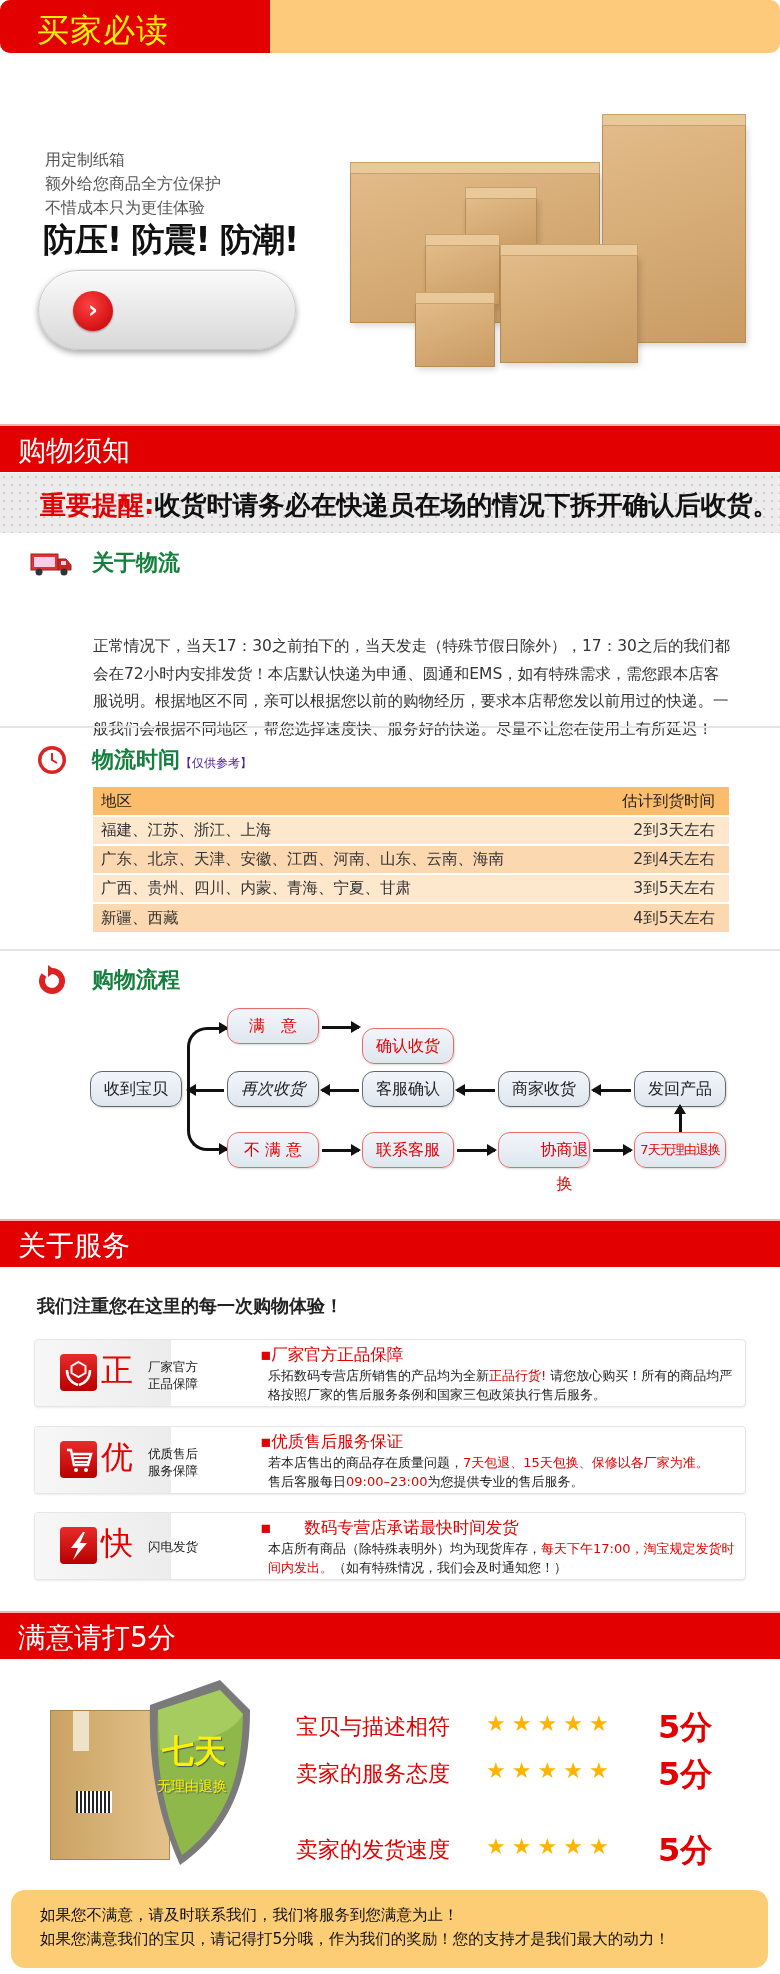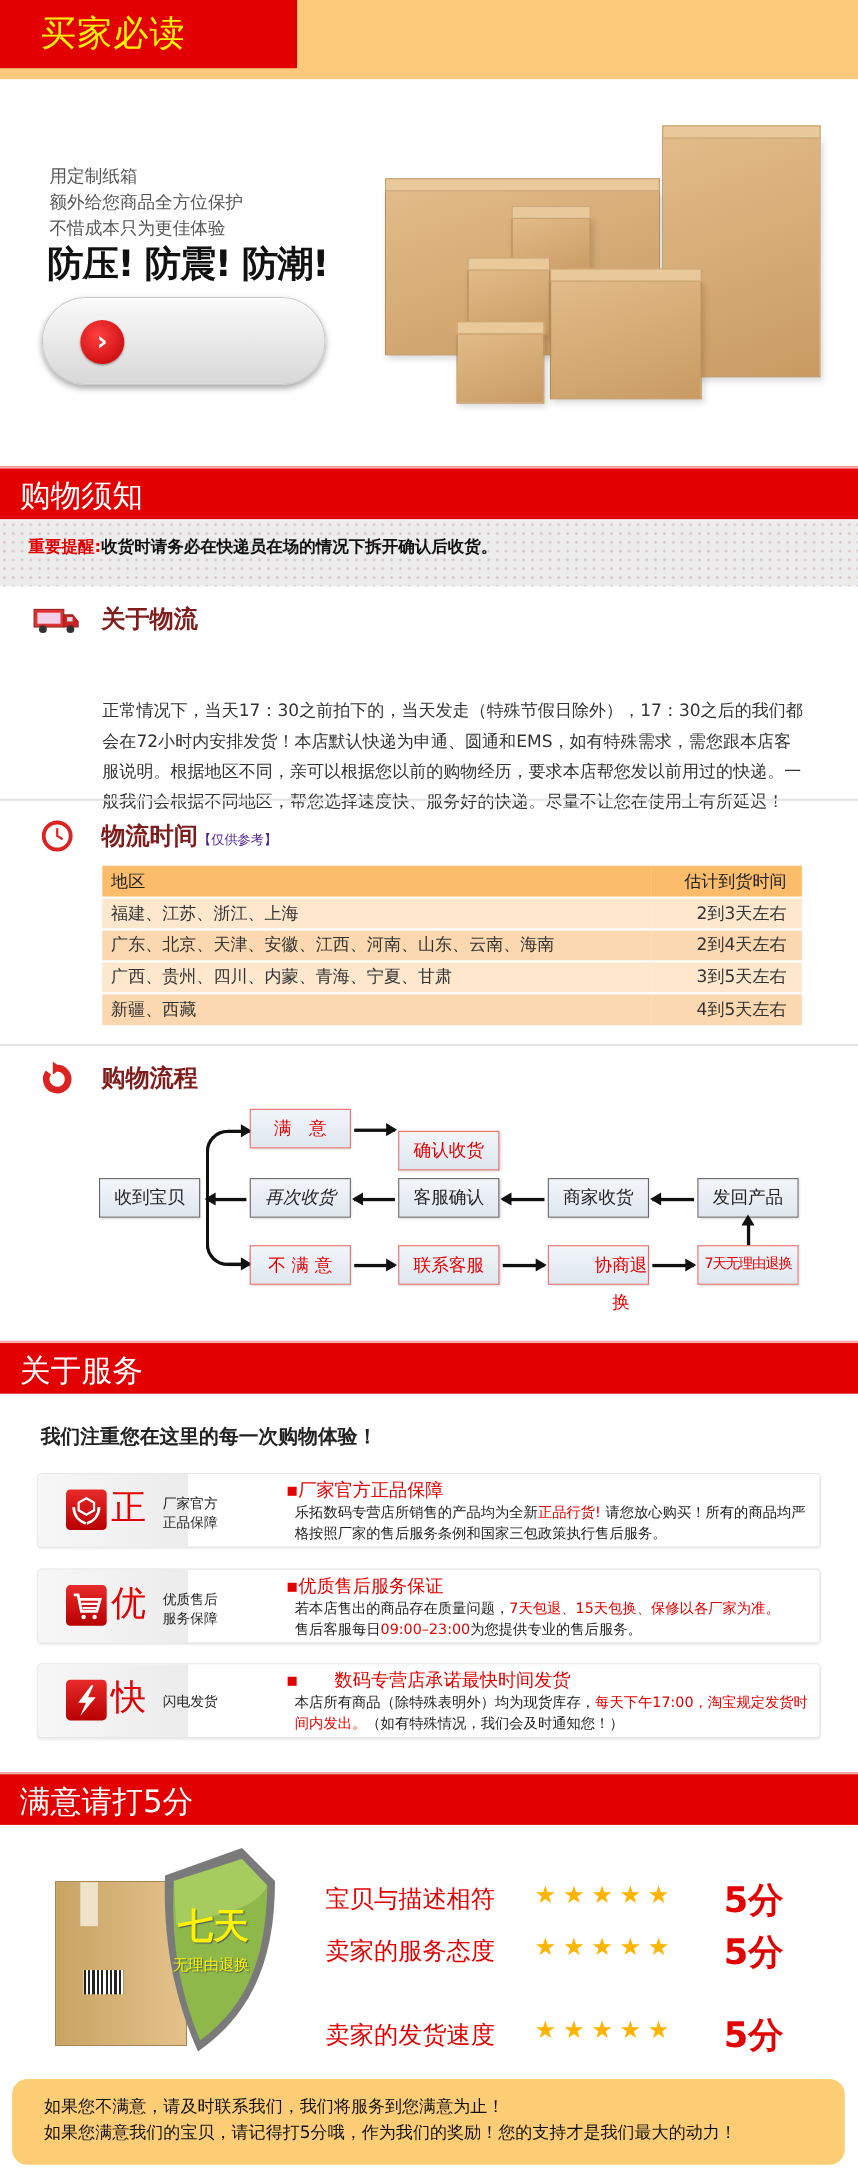--- a/index.html
+++ b/index.html
@@ -7,7 +7,7 @@
   .abs { position: absolute; }
 
   
-  .top-banner { left: 0; top: 0; width: 780px; height: 72px; background: #fdc97a; overflow: hidden; }
+  .top-banner { left: 0; top: 0; width: 780px; height: 53px; background: #fdc97a; overflow: hidden; border-radius: 10px; }
   .top-banner .red { position: absolute; left: 0; top: 0; width: 270px; height: 62px; background: #e30000; }
   .top-banner .slant { position: absolute; left: 220px; top: 0; width: 0; height: 0; border-top: 62px solid #e30000; border-right: 50px solid transparent; }
   .top-banner .title { position: absolute; left: 37px; top: 9px; font-size: 32px; color: #fff200; letter-spacing: 1px; }

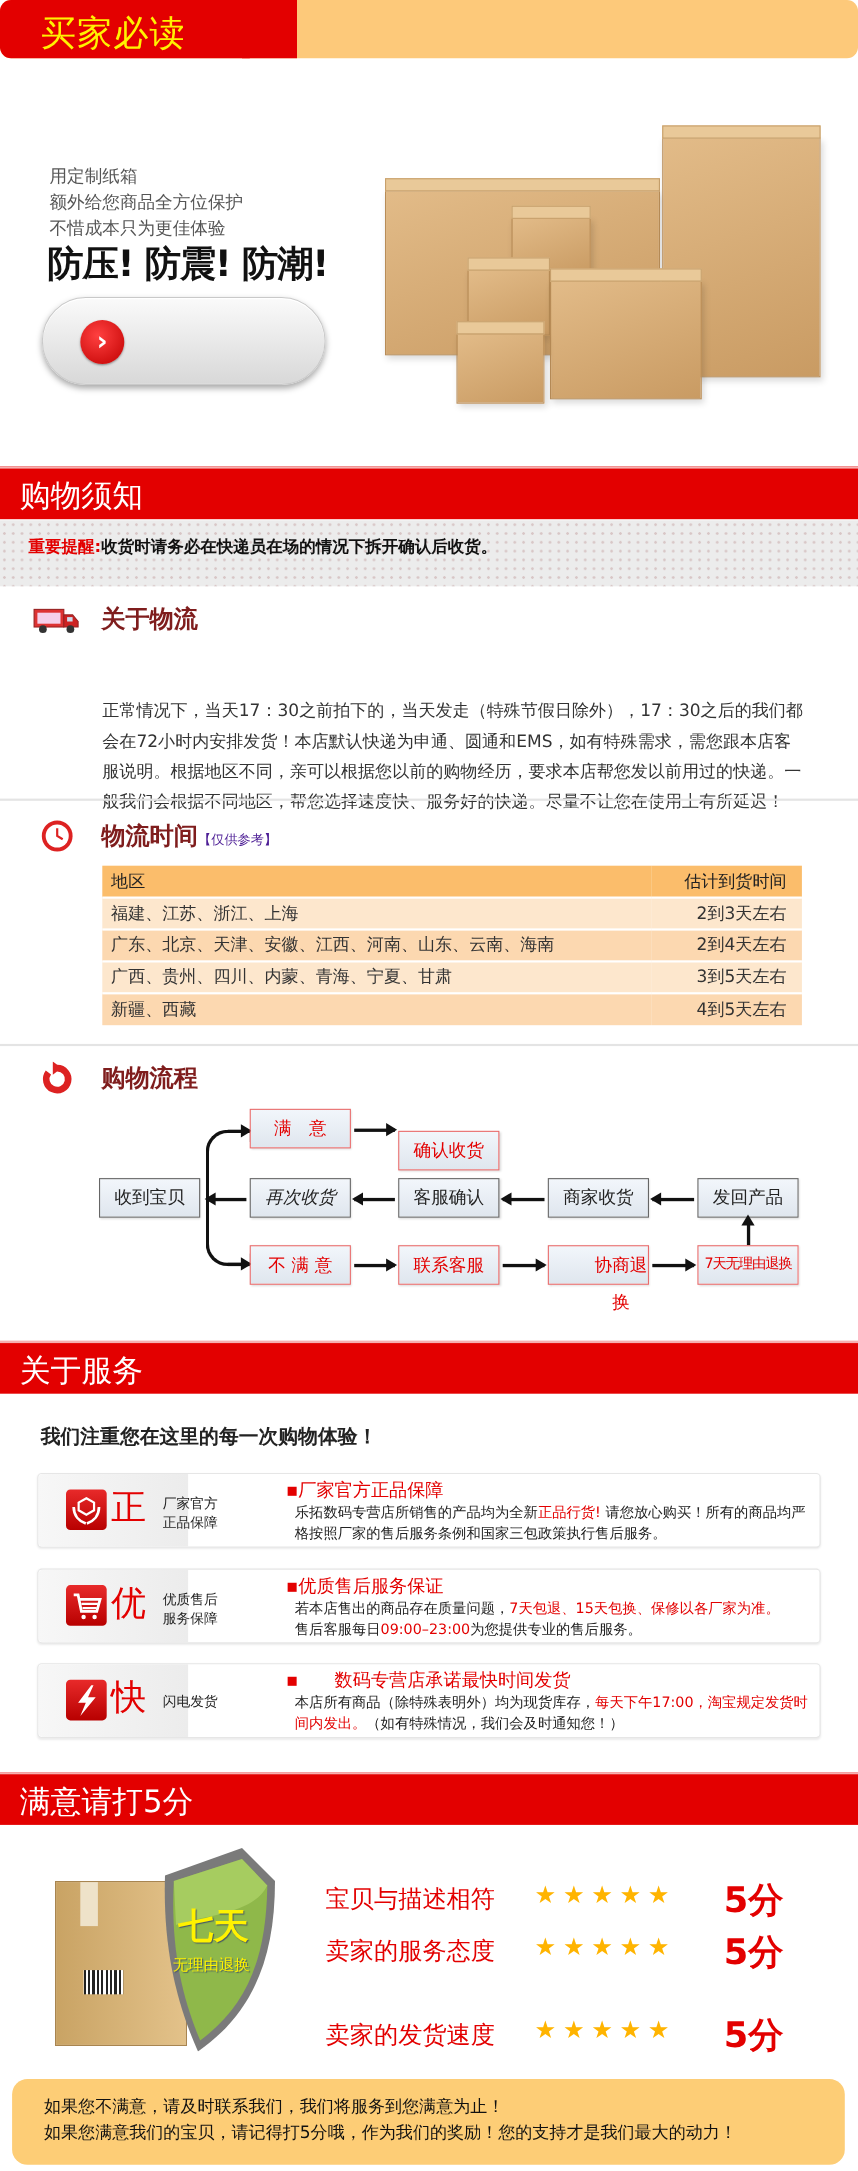--- a/index.html
+++ b/index.html
@@ -29,7 +29,7 @@
 
   
   .reminder { left: 0; top: 473px; width: 780px; height: 60px; background-color: #ececec; background-image: radial-gradient(#d8c6c6 1px, transparent 1.4px); background-size: 8px 8px; }
-  .reminder .txt { position: absolute; left: 26px; top: 15px; font-size: 15px; font-weight: bold; color: #111; white-space: nowrap; }
+  .reminder .txt { position: absolute; left: 40px; top: 15px; font-size: 26px; font-weight: bold; color: #111; white-space: nowrap; }
   .reminder .red { color: #e30000; }
 
   .sub-title { font-size: 22px; font-weight: bold; color: #7f1d1d; }

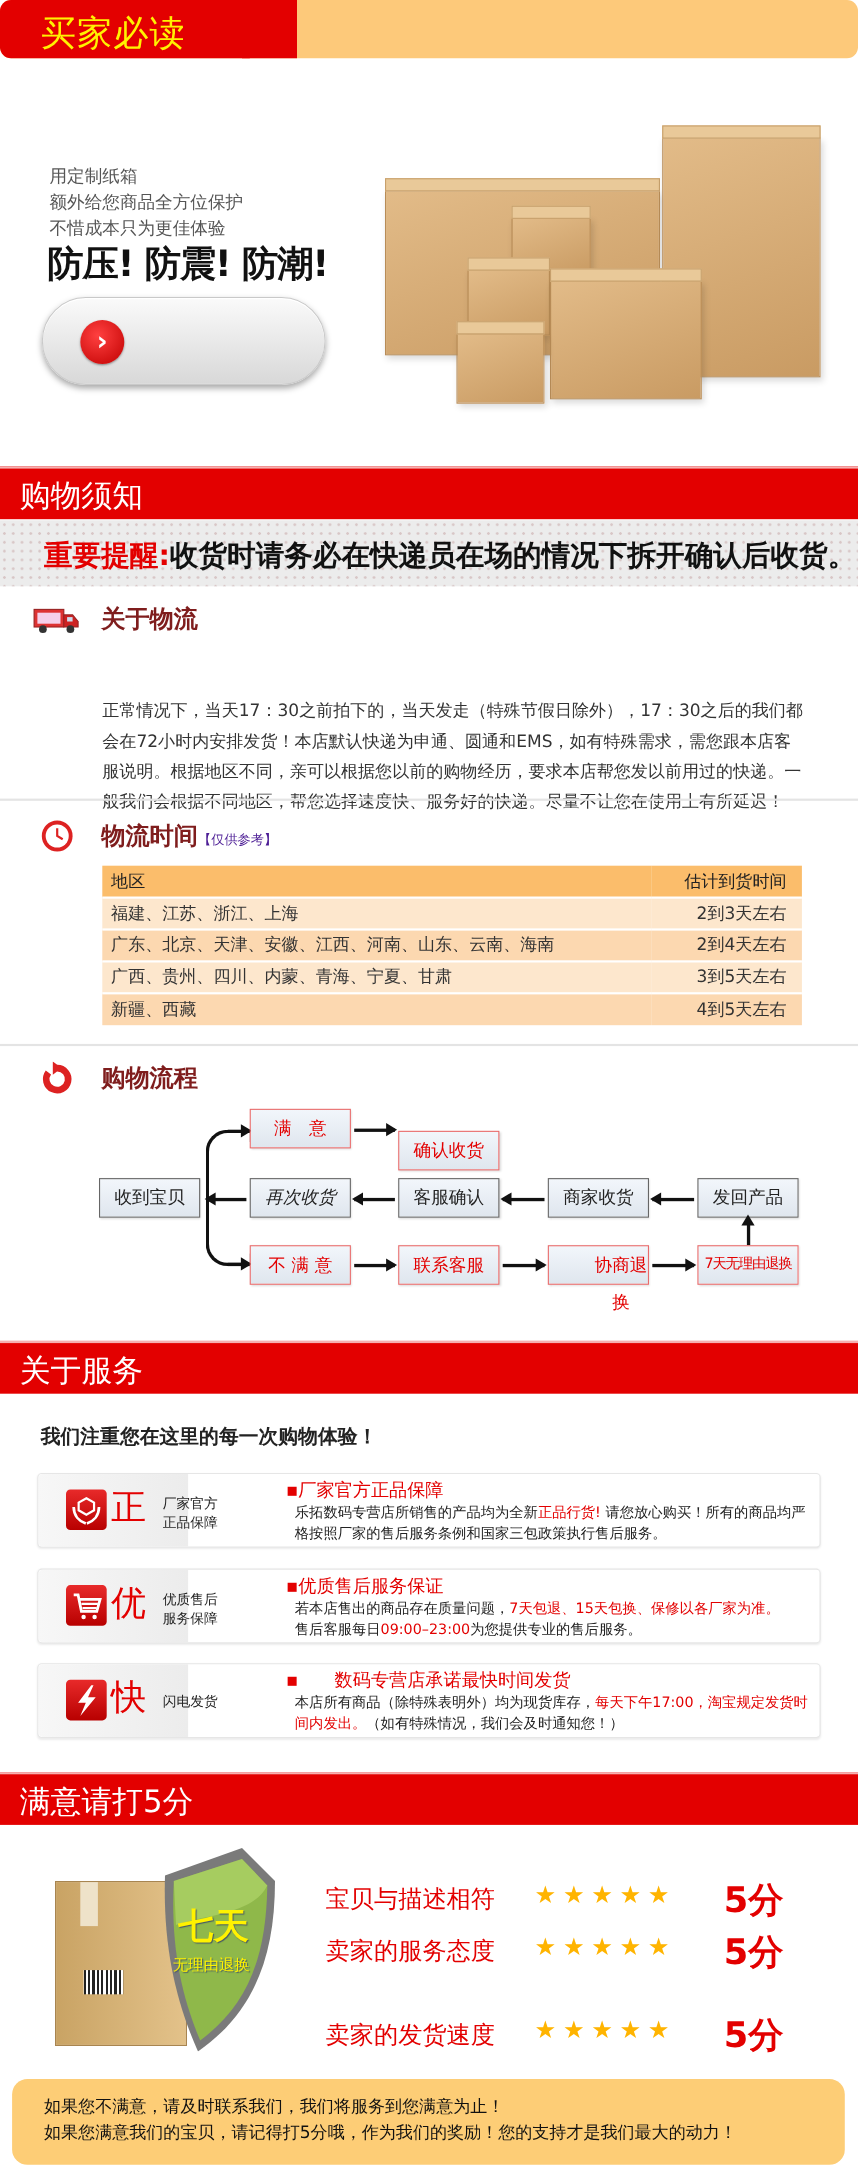--- a/index.html
+++ b/index.html
@@ -32,7 +32,7 @@
   .reminder .txt { position: absolute; left: 40px; top: 15px; font-size: 26px; font-weight: bold; color: #111; white-space: nowrap; }
   .reminder .red { color: #e30000; }
 
-  .sub-title { font-size: 22px; font-weight: bold; color: #7f1d1d; }
+  .sub-title { font-size: 22px; font-weight: bold; color: #15803d; }
   .body-text { font-size: 15.5px; line-height: 27.5px; color: #333; }
 
   .divider { left: 0; width: 780px; height: 2px; background: #e4e4e4; }

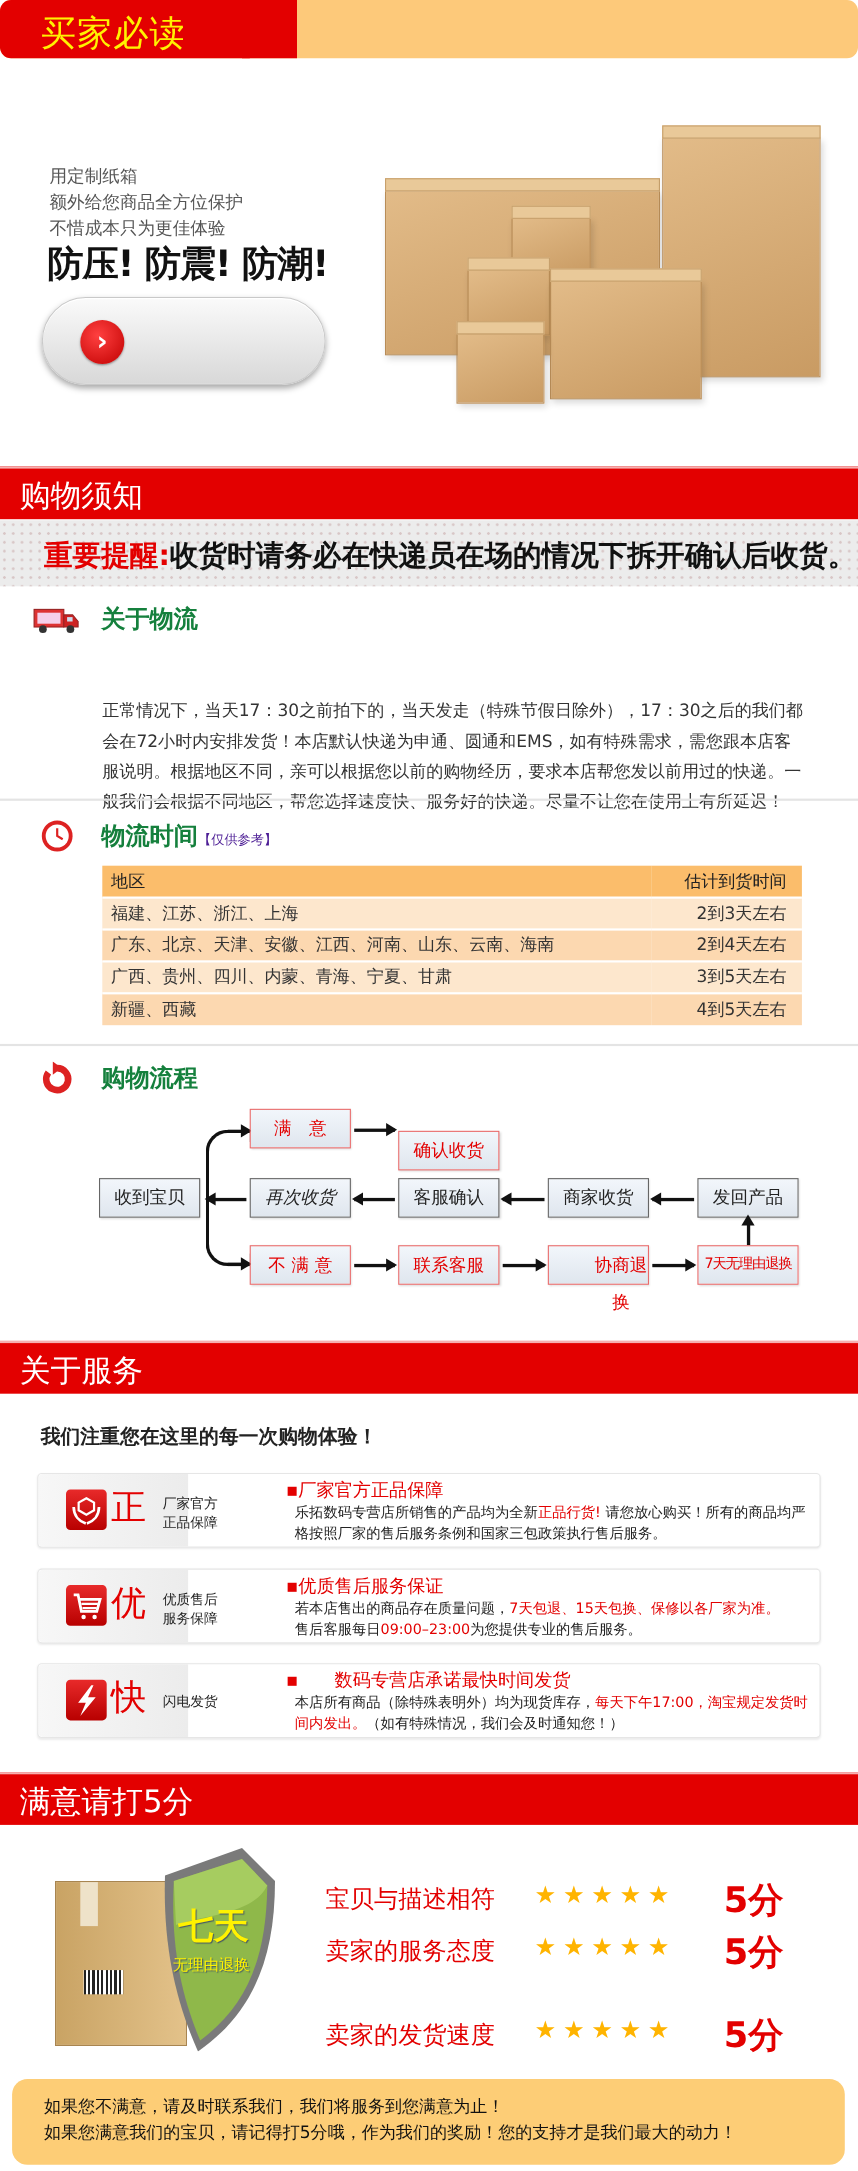--- a/index.html
+++ b/index.html
@@ -47,7 +47,7 @@
   .ltable tr + tr td { border-top: 2px solid #fff; }
 
   
-  .fbox { position: absolute; width: 92px; height: 36px; border-radius: 0; background: linear-gradient(#f2f6fb, #dfe6ee); border: 1px solid #666; font-size: 16px; text-align: center; line-height: 34px; color: #222; box-shadow: 1px 1px 2px rgba(0,0,0,.15); }
+  .fbox { position: absolute; width: 92px; height: 36px; border-radius: 12px; background: linear-gradient(#f2f6fb, #dfe6ee); border: 1px solid #666; font-size: 16px; text-align: center; line-height: 34px; color: #222; box-shadow: 1px 1px 2px rgba(0,0,0,.15); }
   .fbox.red { border-color: #e86b6b; color: #e30000; }
   .arrow-h { position: absolute; height: 3px; background: #111; }
   .arrow-h.r::after { content: ""; position: absolute; right: -2px; top: -5px; border-left: 10px solid #111; border-top: 6.5px solid transparent; border-bottom: 6.5px solid transparent; }

